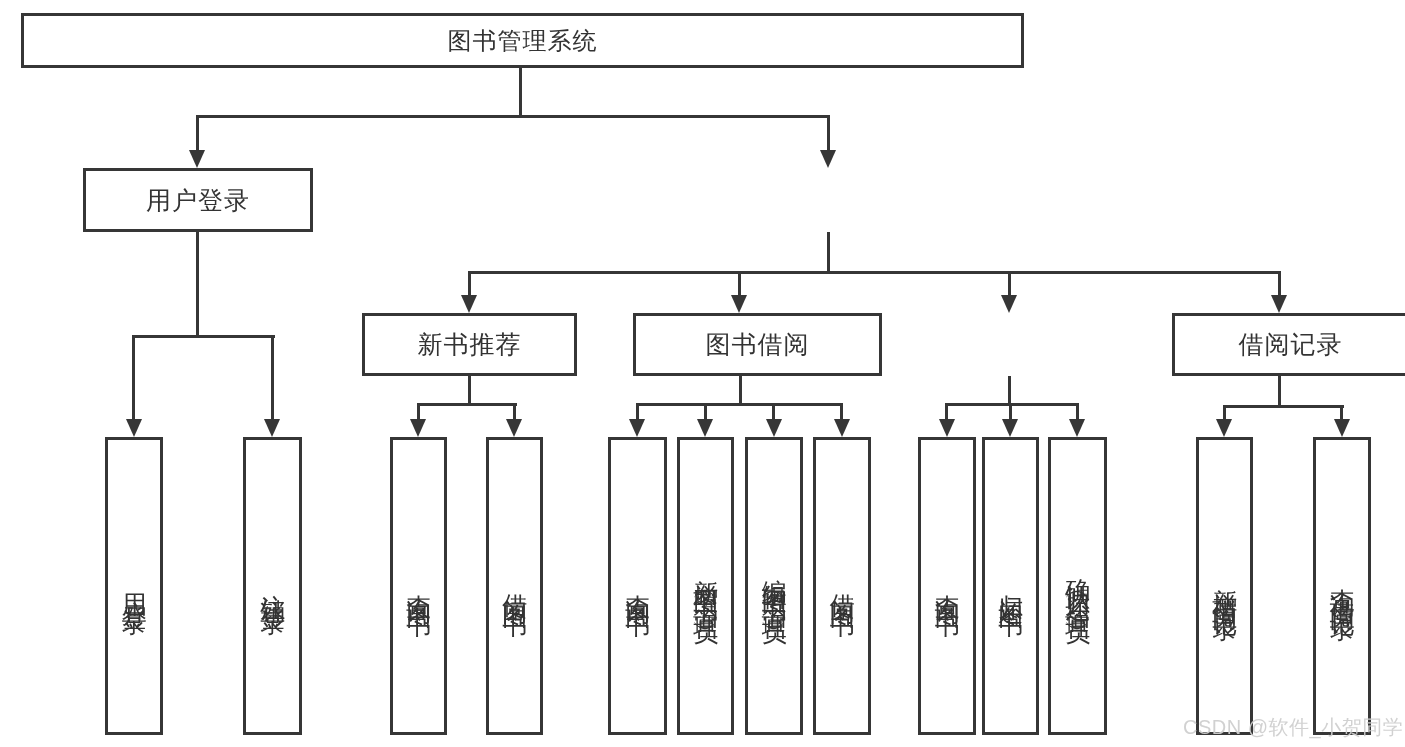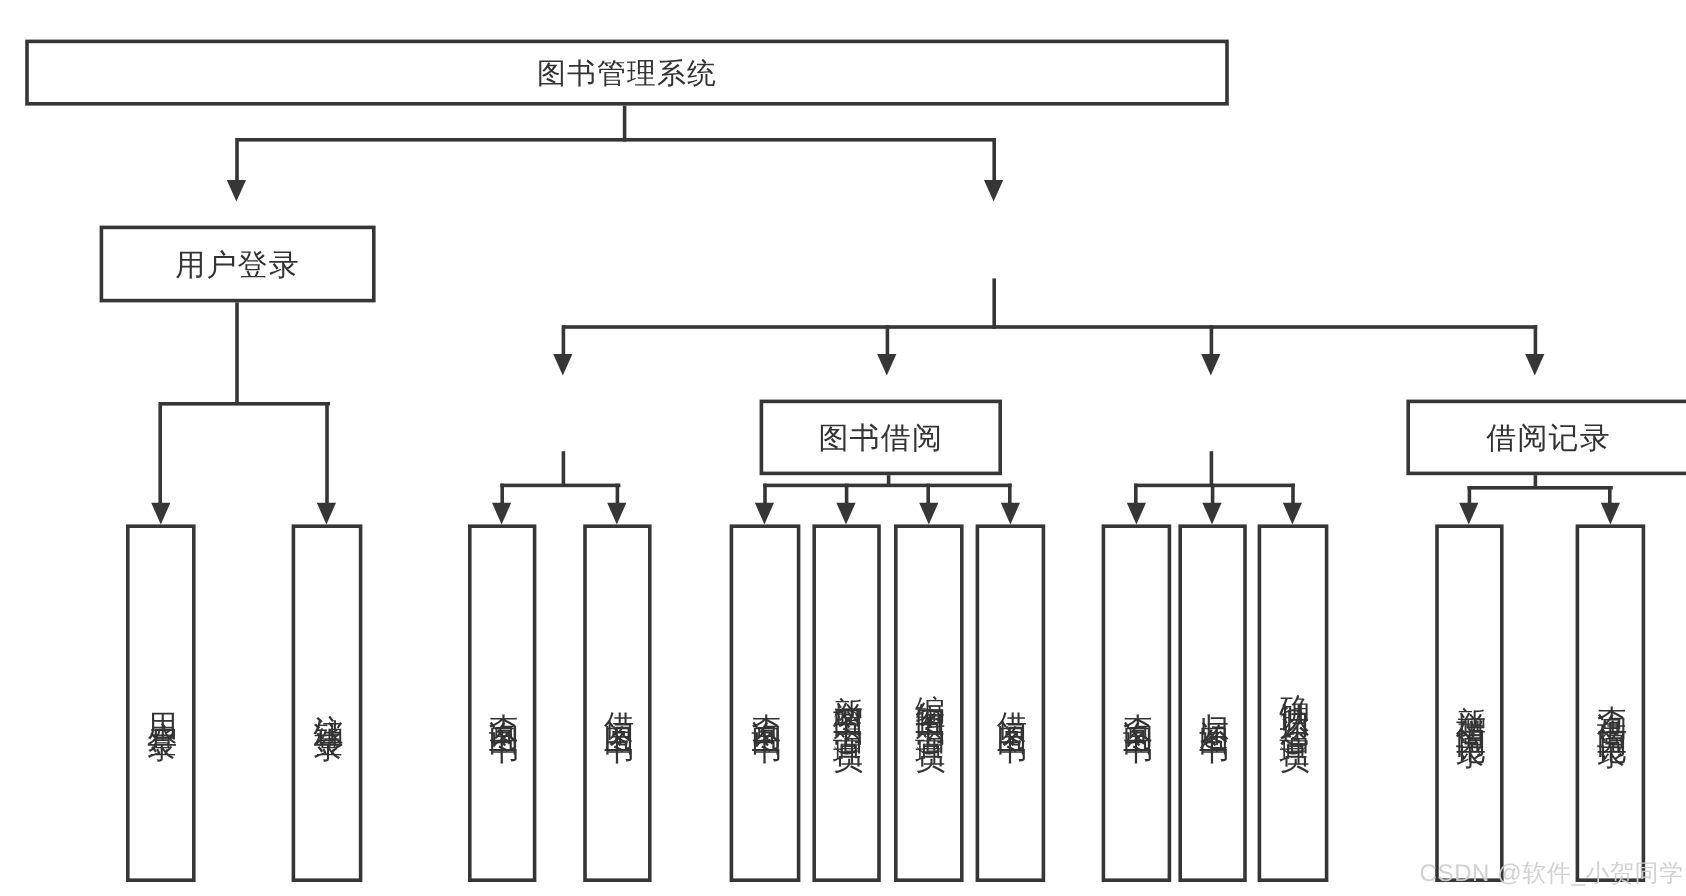--- a/index.html
+++ b/index.html
@@ -12,7 +12,7 @@
     border:3px solid #363636;color:#333333;
     display:flex;align-items:center;justify-content:center;z-index:2;
   }
-  .h{font-size:25px;letter-spacing:1px;white-space:nowrap;margin-top:20px;}
+  .h{font-size:25px;letter-spacing:1px;white-space:nowrap;}
   .top{font-size:24px;}
   .v{writing-mode:vertical-rl;font-size:25px;letter-spacing:6px;line-height:1.1;}
   .ln{position:absolute;background:#363636;z-index:1;}

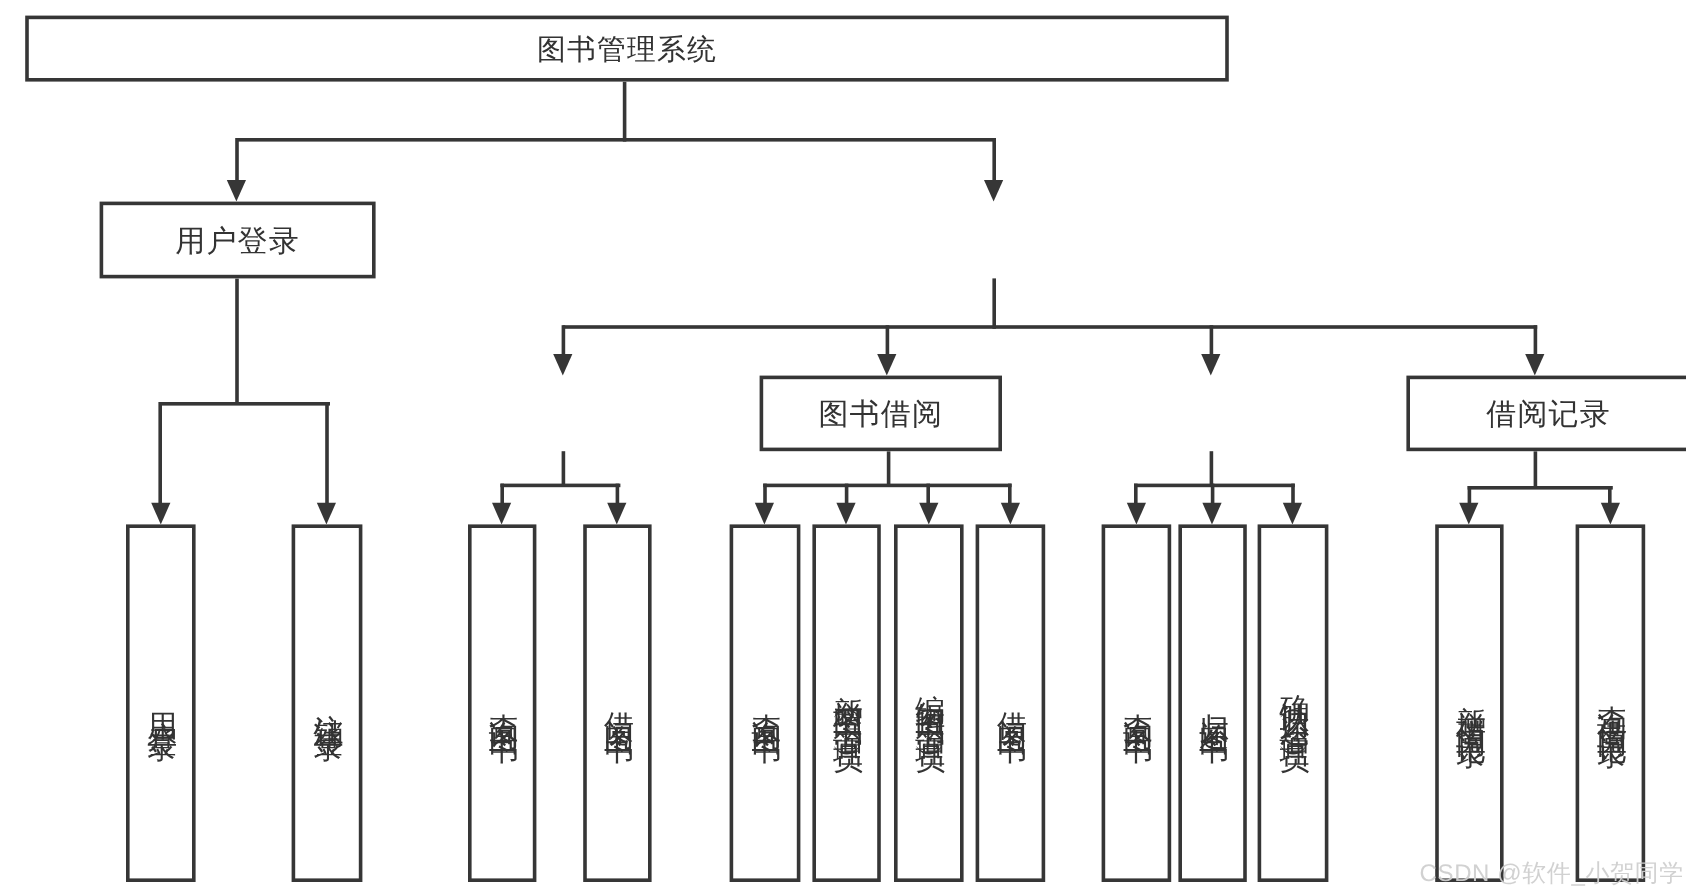--- a/index.html
+++ b/index.html
@@ -36,6 +36,7 @@
 
   <div class="box h" style="left:83px;top:168px;width:230px;height:64px">用户登录</div>
 
+  <div class="box h" style="left:362px;top:313px;width:215px;height:63px">新书推荐</div>
   <div class="box h" style="left:633px;top:313px;width:202px;height:63px">图书借阅</div>
   <div class="box h" style="left:1172px;top:313px;width:237px;height:63px">借阅记录</div>
 

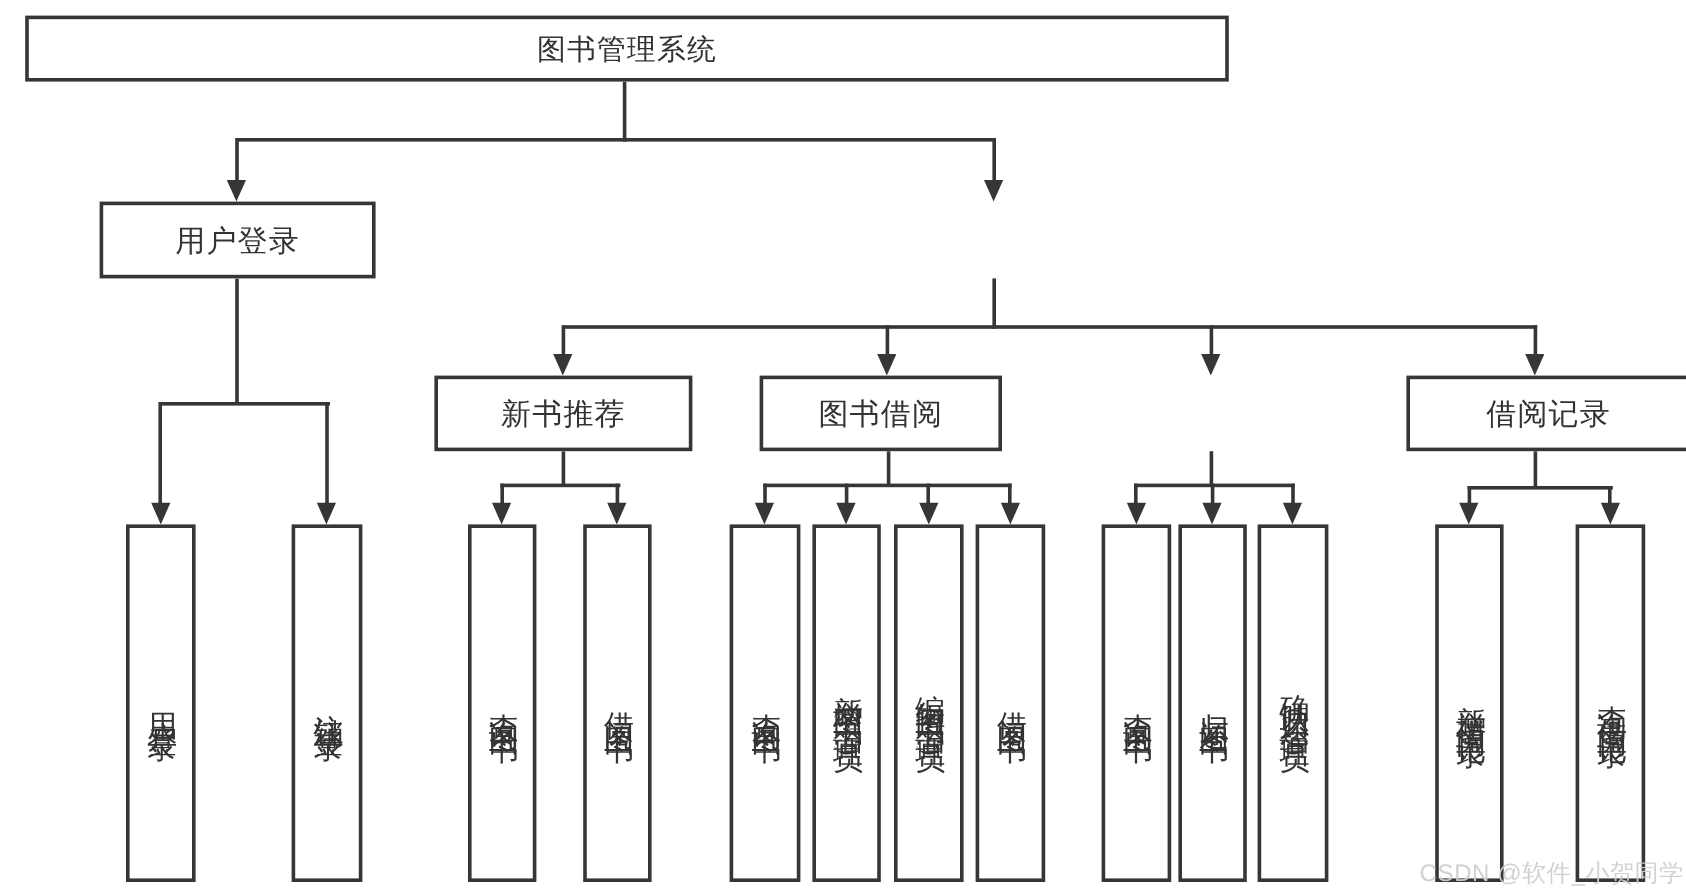--- a/index.html
+++ b/index.html
@@ -37,7 +37,7 @@
   <div class="box h" style="left:83px;top:168px;width:230px;height:64px">用户登录</div>
 
   <div class="box h" style="left:362px;top:313px;width:215px;height:63px">新书推荐</div>
-  <div class="box h" style="left:633px;top:313px;width:202px;height:63px">图书借阅</div>
+  <div class="box h" style="left:633px;top:313px;width:249px;height:63px">图书借阅</div>
   <div class="box h" style="left:1172px;top:313px;width:237px;height:63px">借阅记录</div>
 
   <div class="box v" style="left:105px;top:437px;width:58px;height:298px">用户登录</div>

